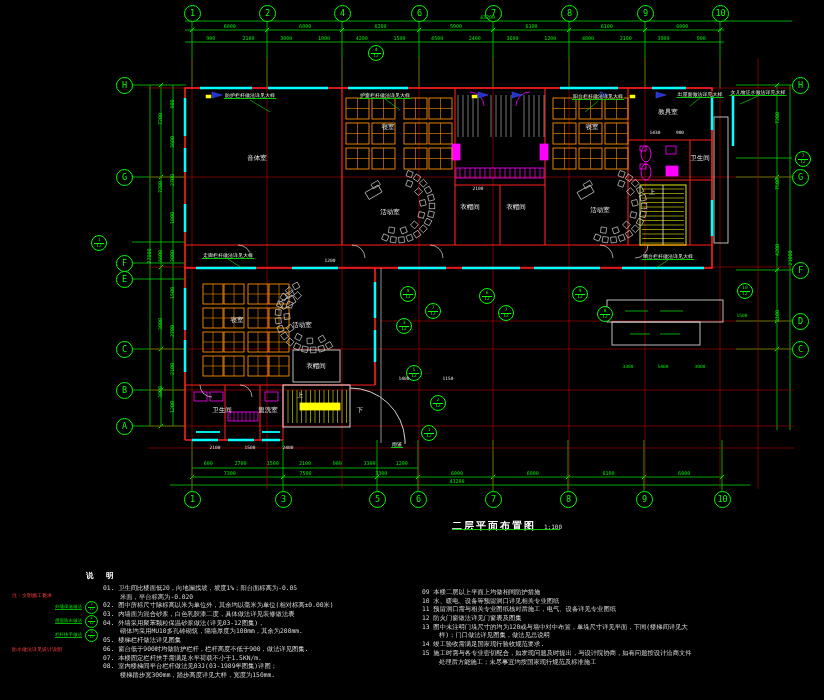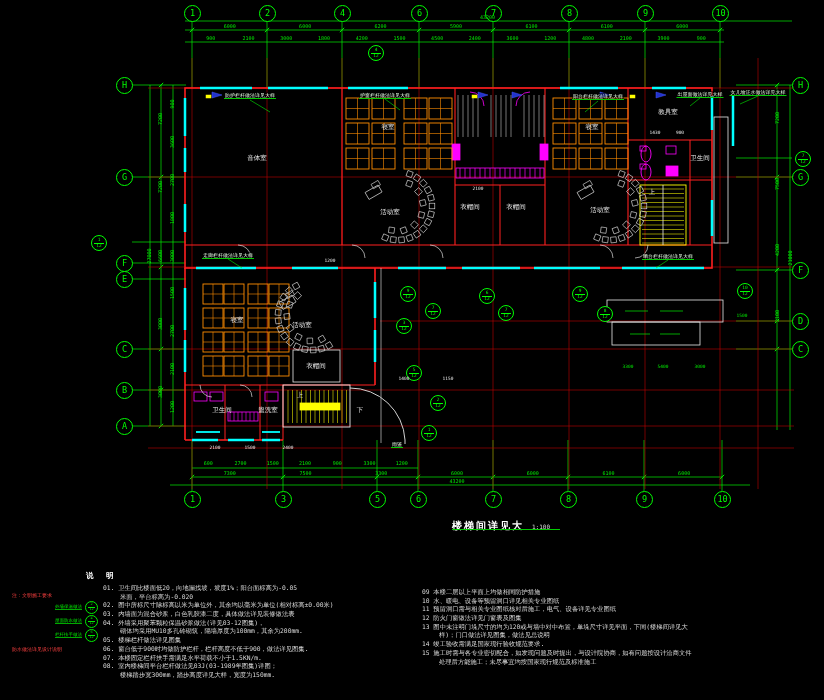--- a/index.html
+++ b/index.html
@@ -472,7 +472,7 @@
     </svg>
   <div id="overlay">
     <div class="title-block">
-      <span class="title-main">楼梯间详见大</span><span class="title-scale">1:100</span>
+      <span class="title-main">二层平面布置图</span><span class="title-scale">1:100</span>
     </div>
     <div class="title-underline"></div>
     <div class="notes-header">说 明</div>

